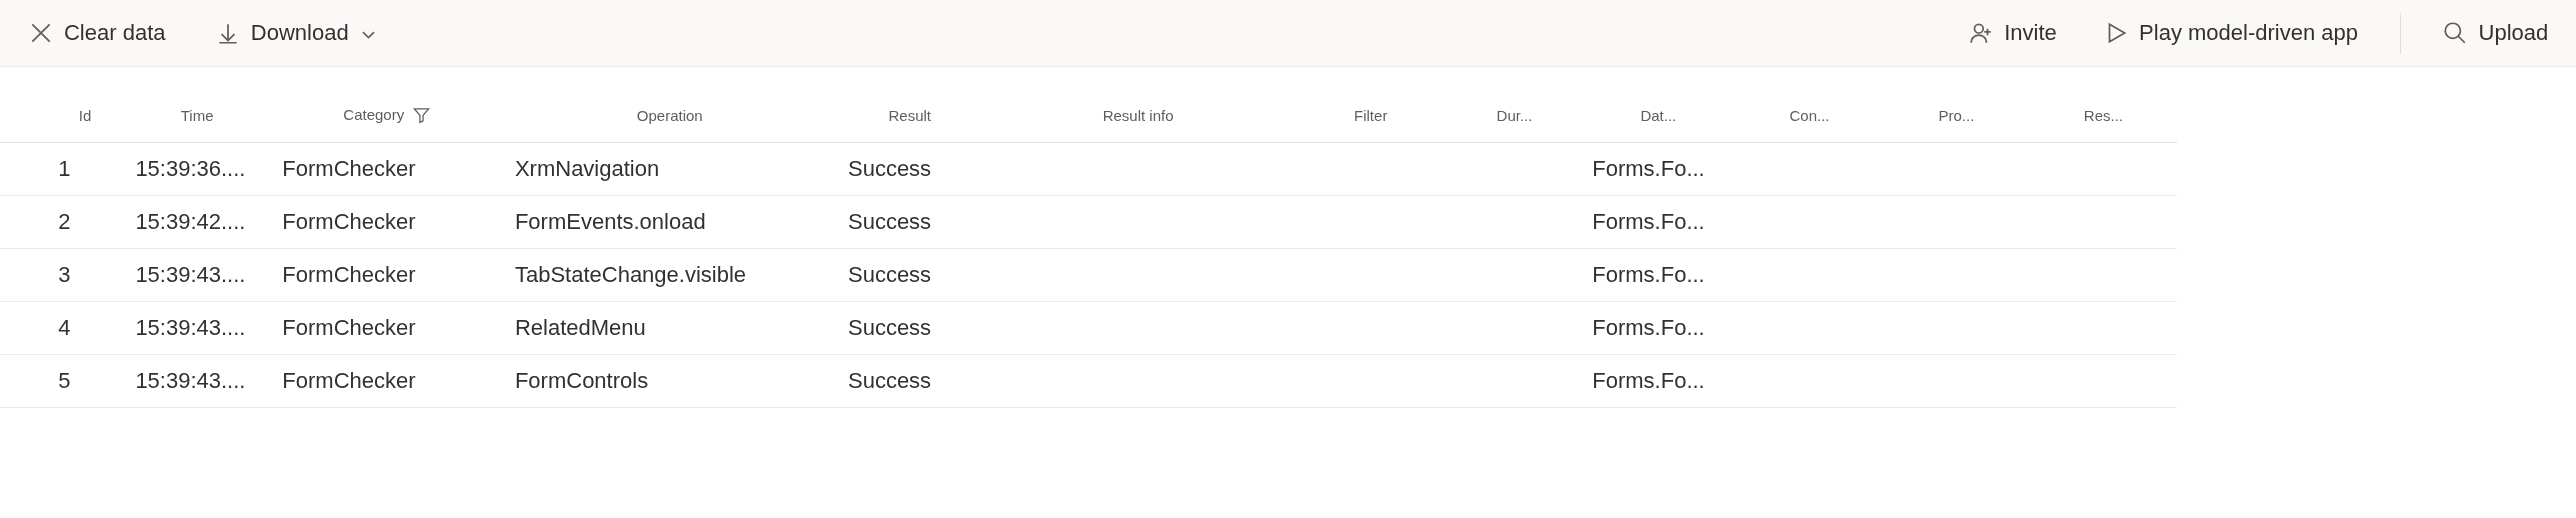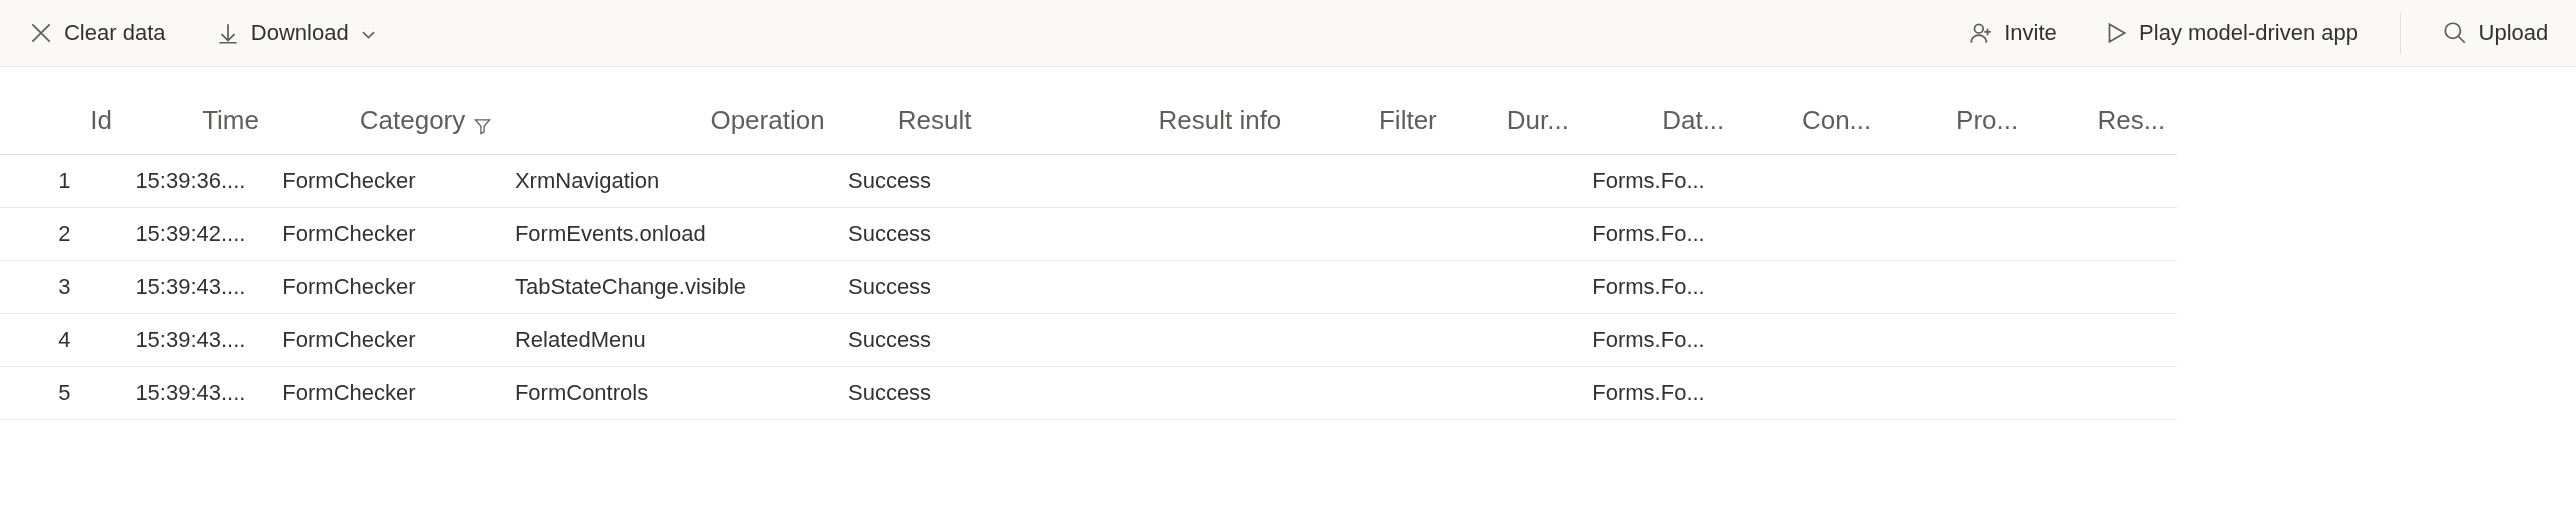--- a/index.html
+++ b/index.html
@@ -62,7 +62,7 @@
       table-layout: fixed;
     }
     thead th {
-      text-align: right;
+      text-align: center;
       font-weight: 400;
       color: #605e5c;
       padding: 38px 11.7px 17.6px 11.7px;
@@ -70,7 +70,7 @@
       white-space: nowrap;
       overflow: hidden;
       text-overflow: ellipsis;
-      font-size: 26px;
+      font-size: 15px;
       vertical-align: bottom;
     }
     thead th .th-content { display: inline-flex; align-items: center; gap: 7.3px; }

